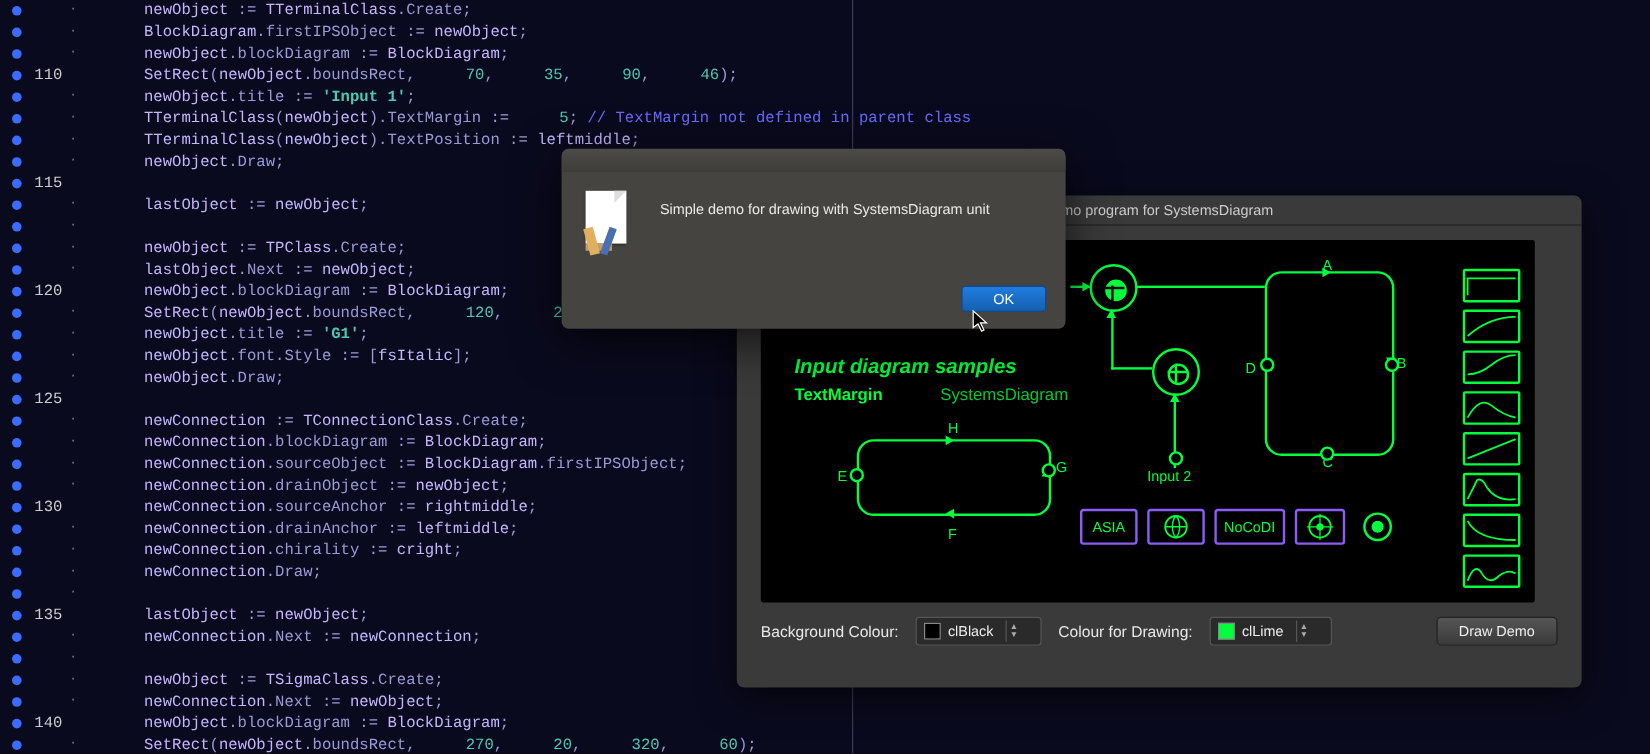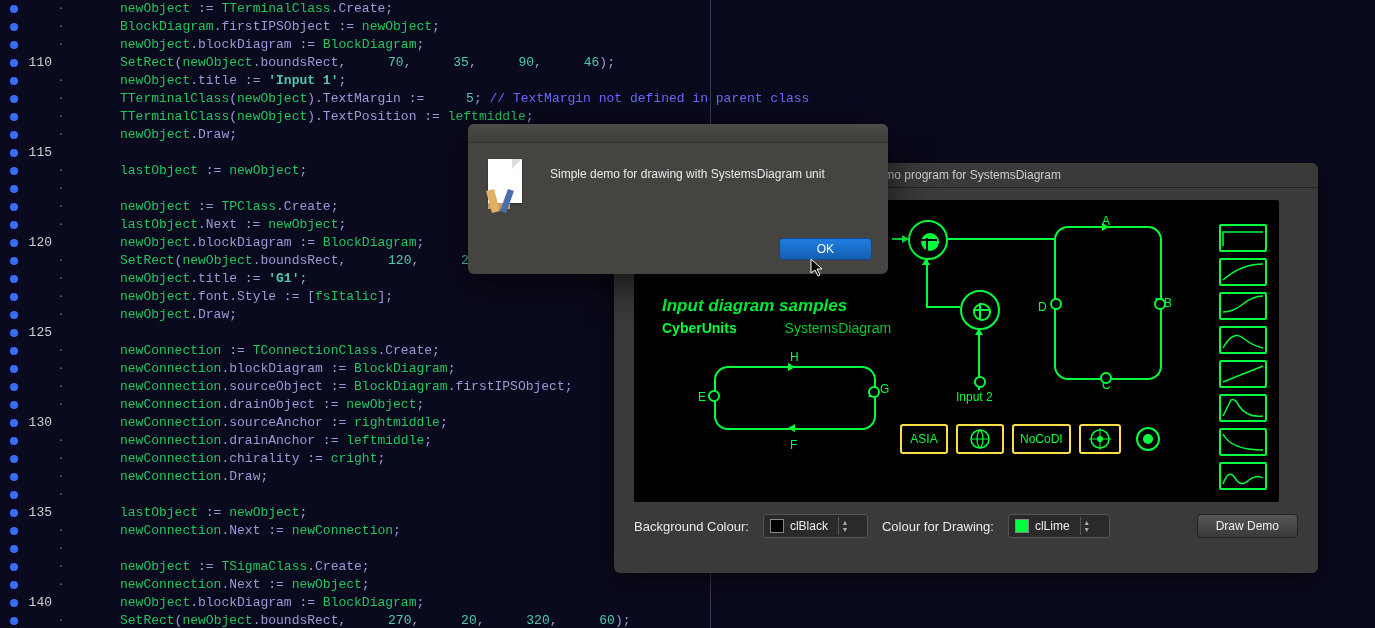--- a/index.html
+++ b/index.html
@@ -63,7 +63,7 @@
   .code-line {
     height: 18px;
   }  
-  .ident  { color: #22c55e; }
+  .ident  { color: #c4b5fd; }
   .num    { color: #4ec9b0; margin-left: 34px; }
   .str    { color: #4ec9b0; font-weight:600; }
   .comment{ color: #6a6aff; }

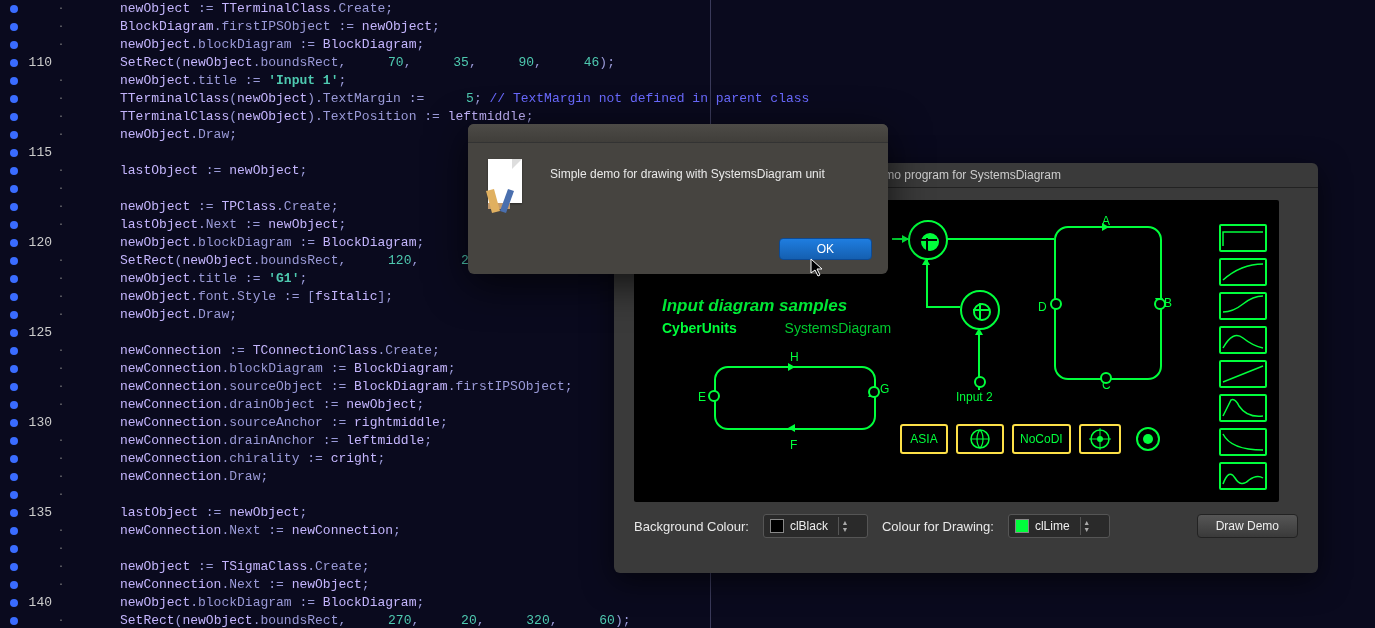--- a/index.html
+++ b/index.html
@@ -342,7 +342,7 @@
     border-radius: 4px;
     color: #fff;
     font-size: 12px;
-    padding: 3px 37px;
+    padding: 3px 26px;
     cursor:pointer;
   }
 

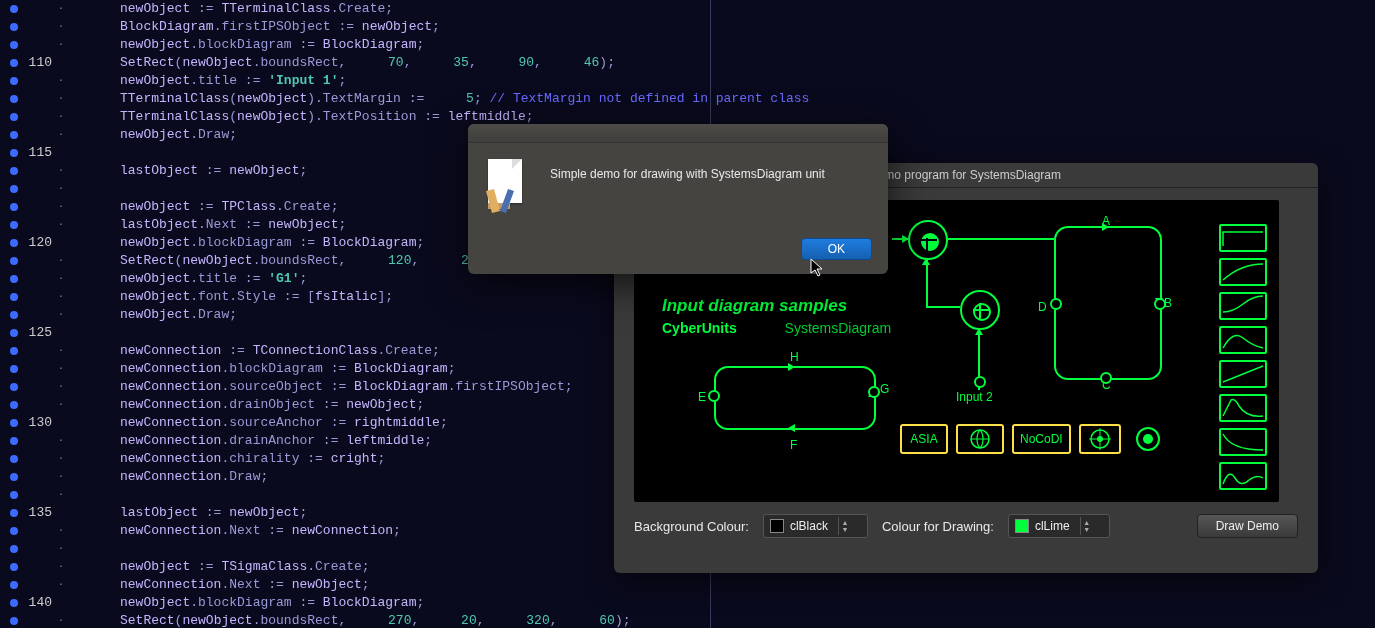--- a/index.html
+++ b/index.html
@@ -370,7 +370,7 @@
     <div class="canvas">
       <div class="canvas-title">Input diagram samples</div>
       <div class="canvas-sub1">
-        <span>CyberUnits</span><span class="canvas-sub2"> SystemsDiagram</span>
+        <span>TextMargin</span><span class="canvas-sub2"> SystemsDiagram</span>
       </div>
 
       <div class="efgh"></div>

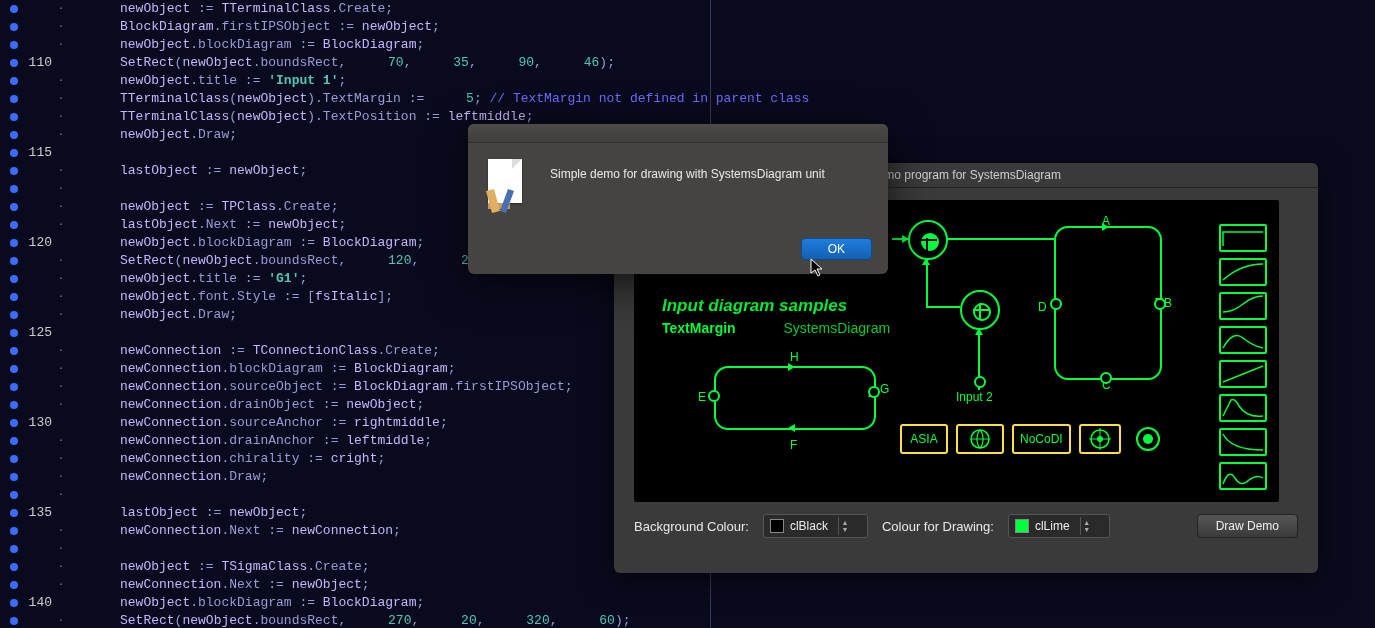--- a/index.html
+++ b/index.html
@@ -200,7 +200,7 @@
   }
   .chip {
     height: 26px;
-    border: 2px solid #fde047;
+    border: 2px solid #8b5cf6;
     border-radius: 3px;
     display:flex;
     align-items:center;

